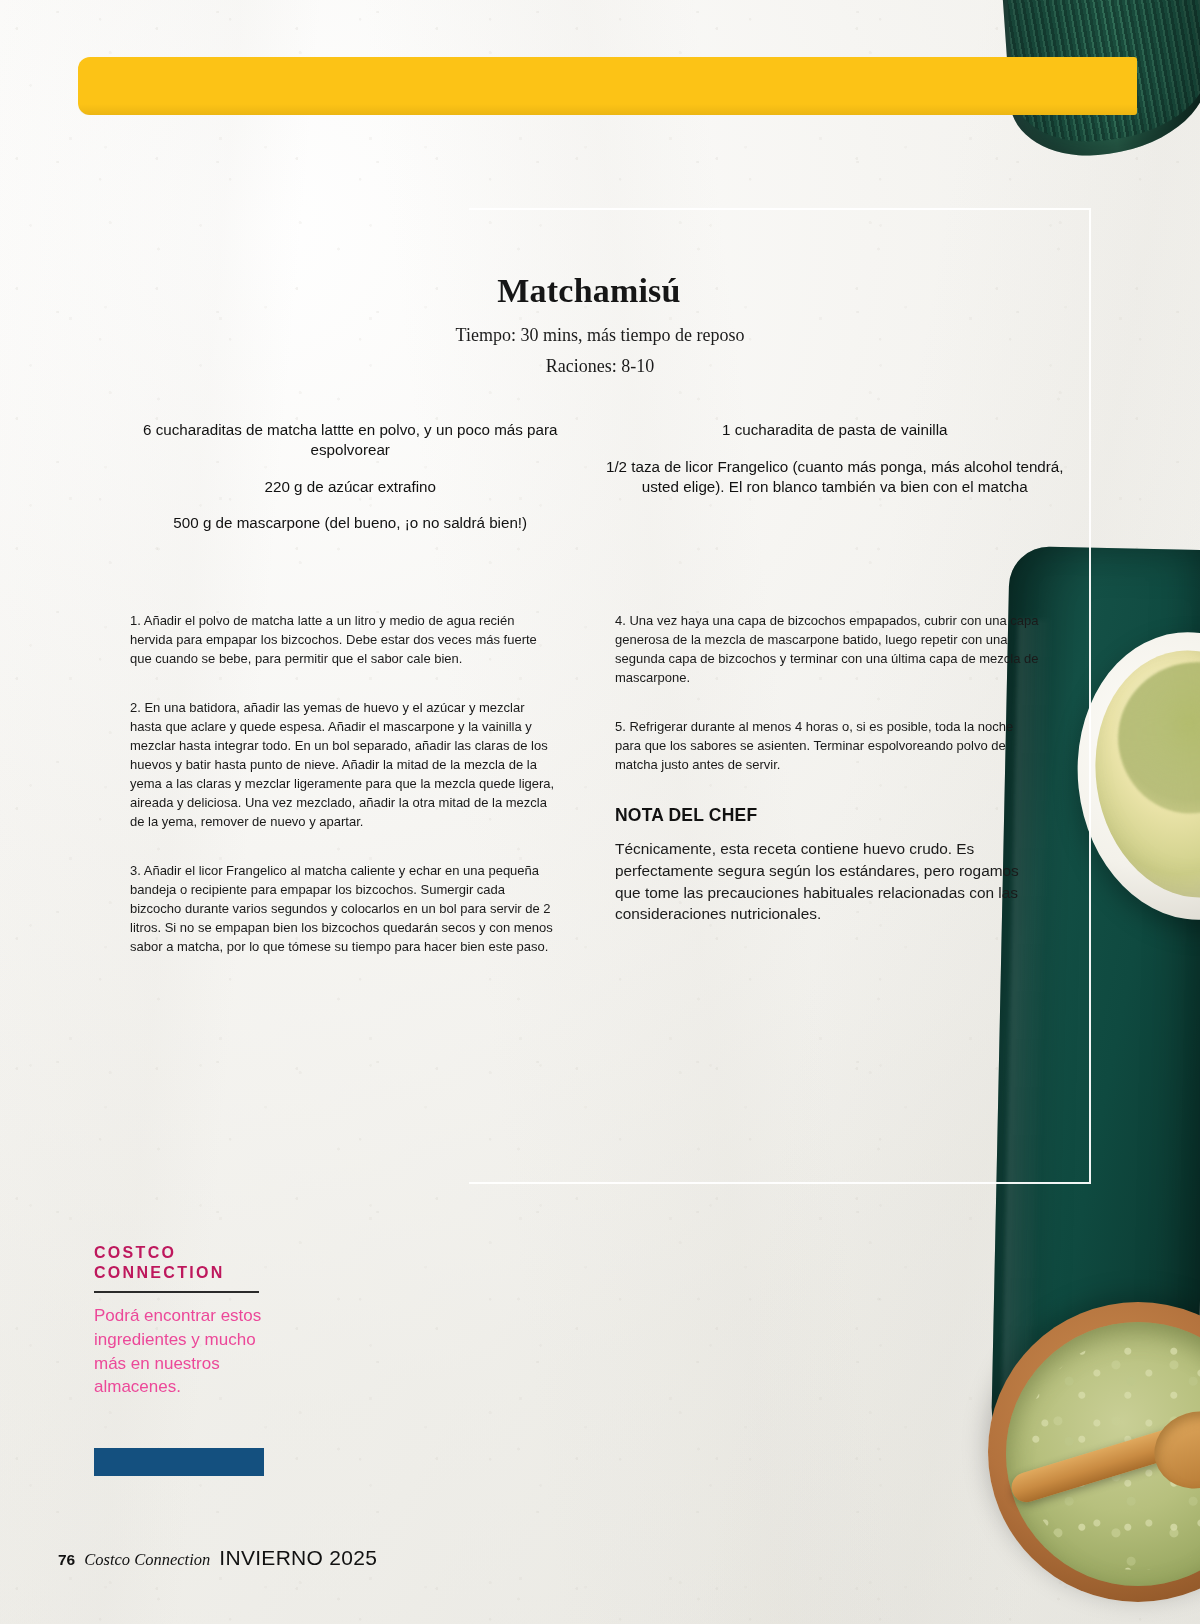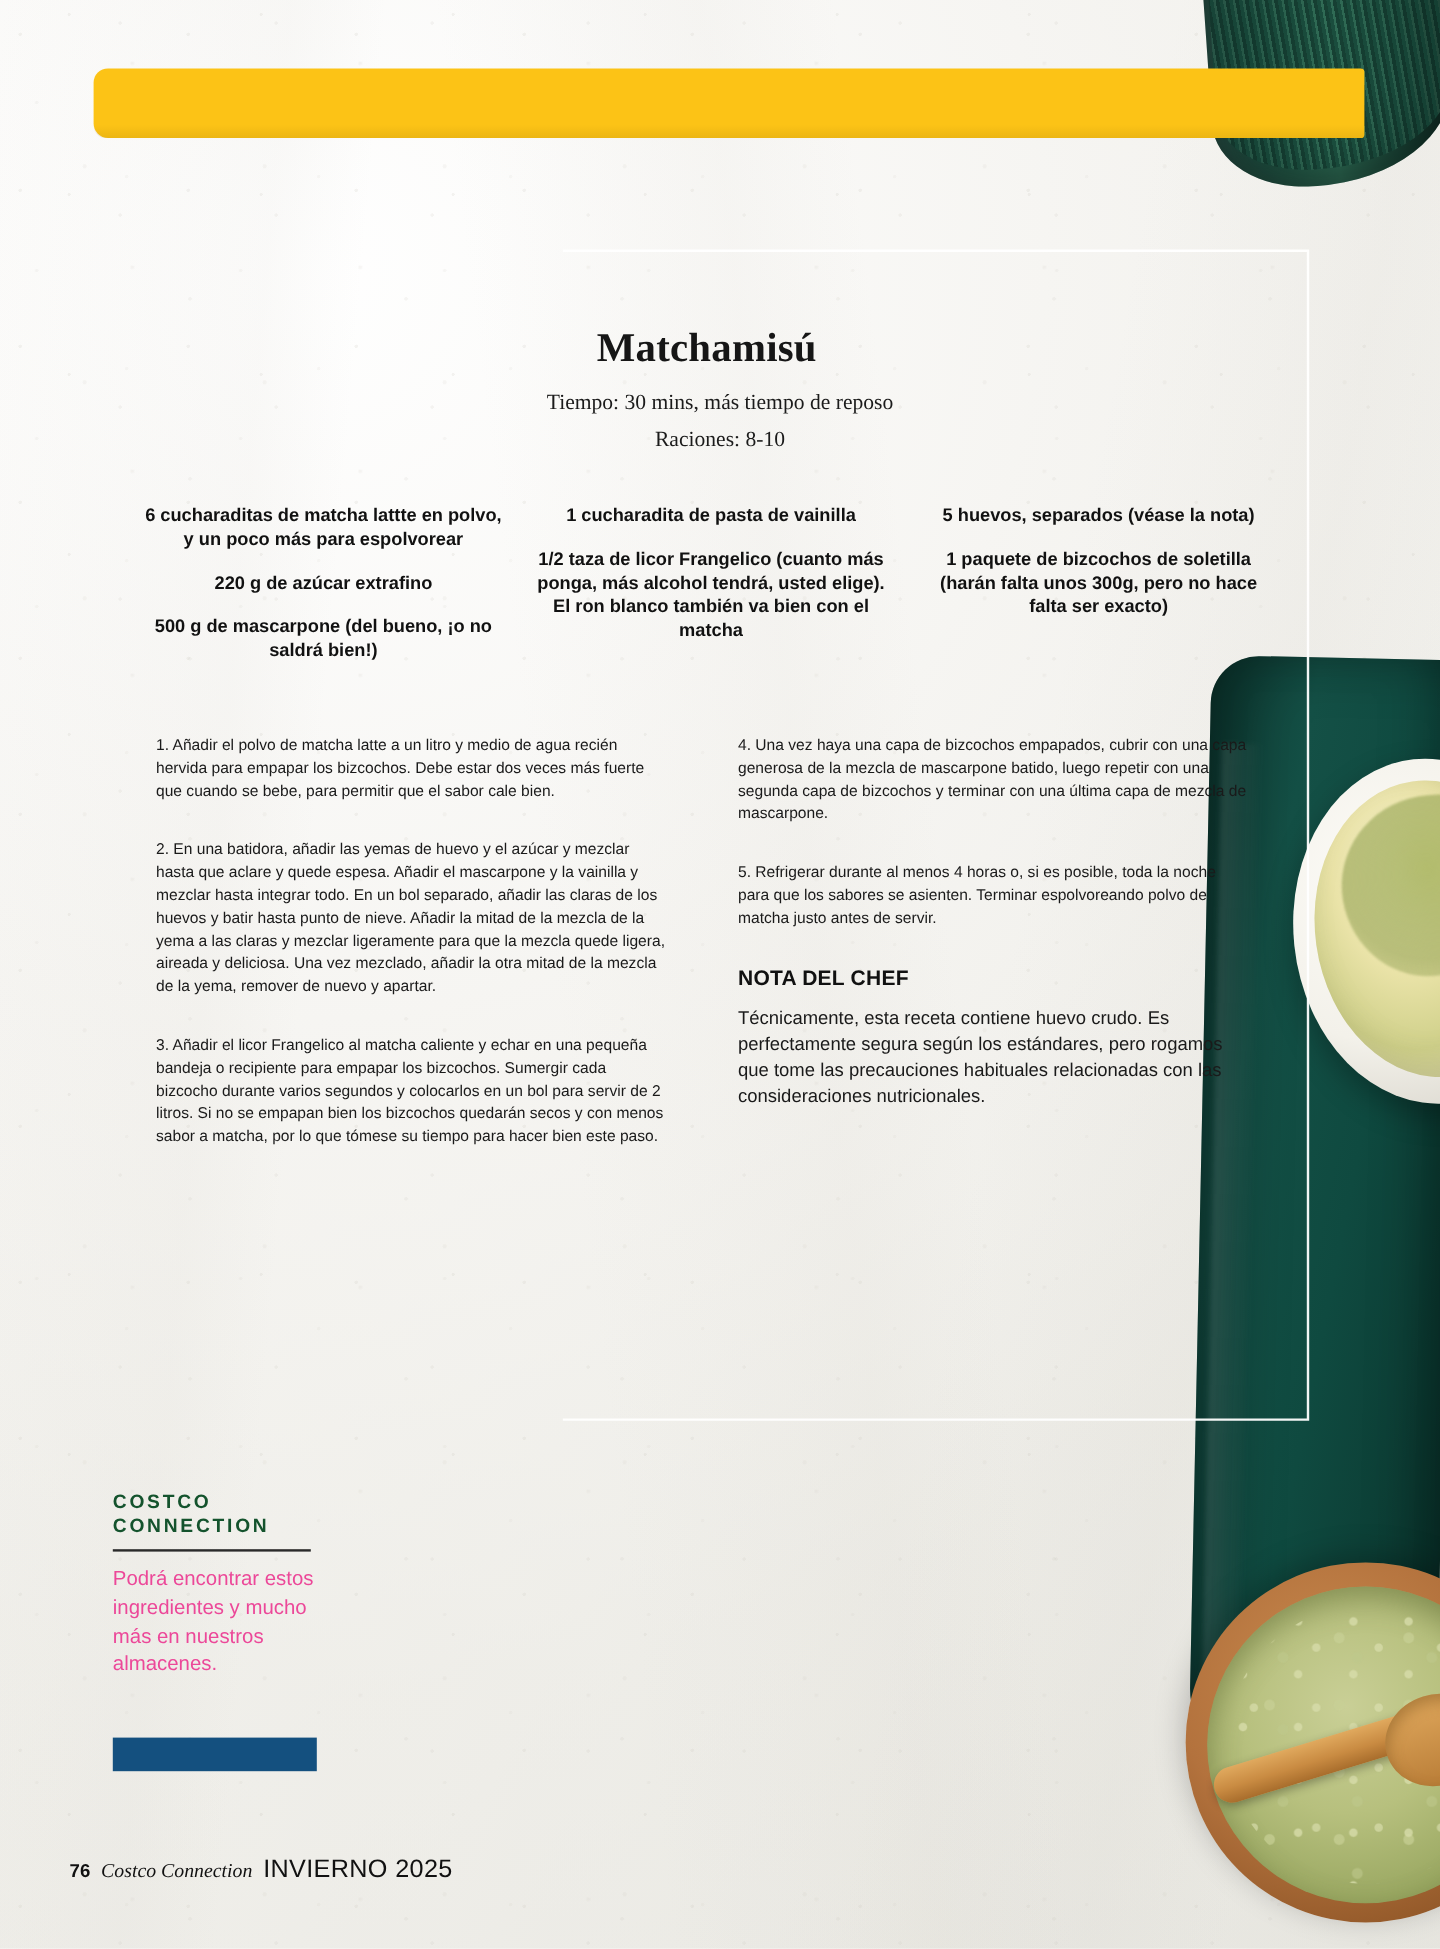--- a/index.html
+++ b/index.html
@@ -187,7 +187,7 @@
   .ing-col{flex:1;}
   .ing-item{
     font-size:15.2px;
-    font-weight:bold;
+    font-weight:normal;
     color:#111;
     text-align:center;
     line-height:1.30;

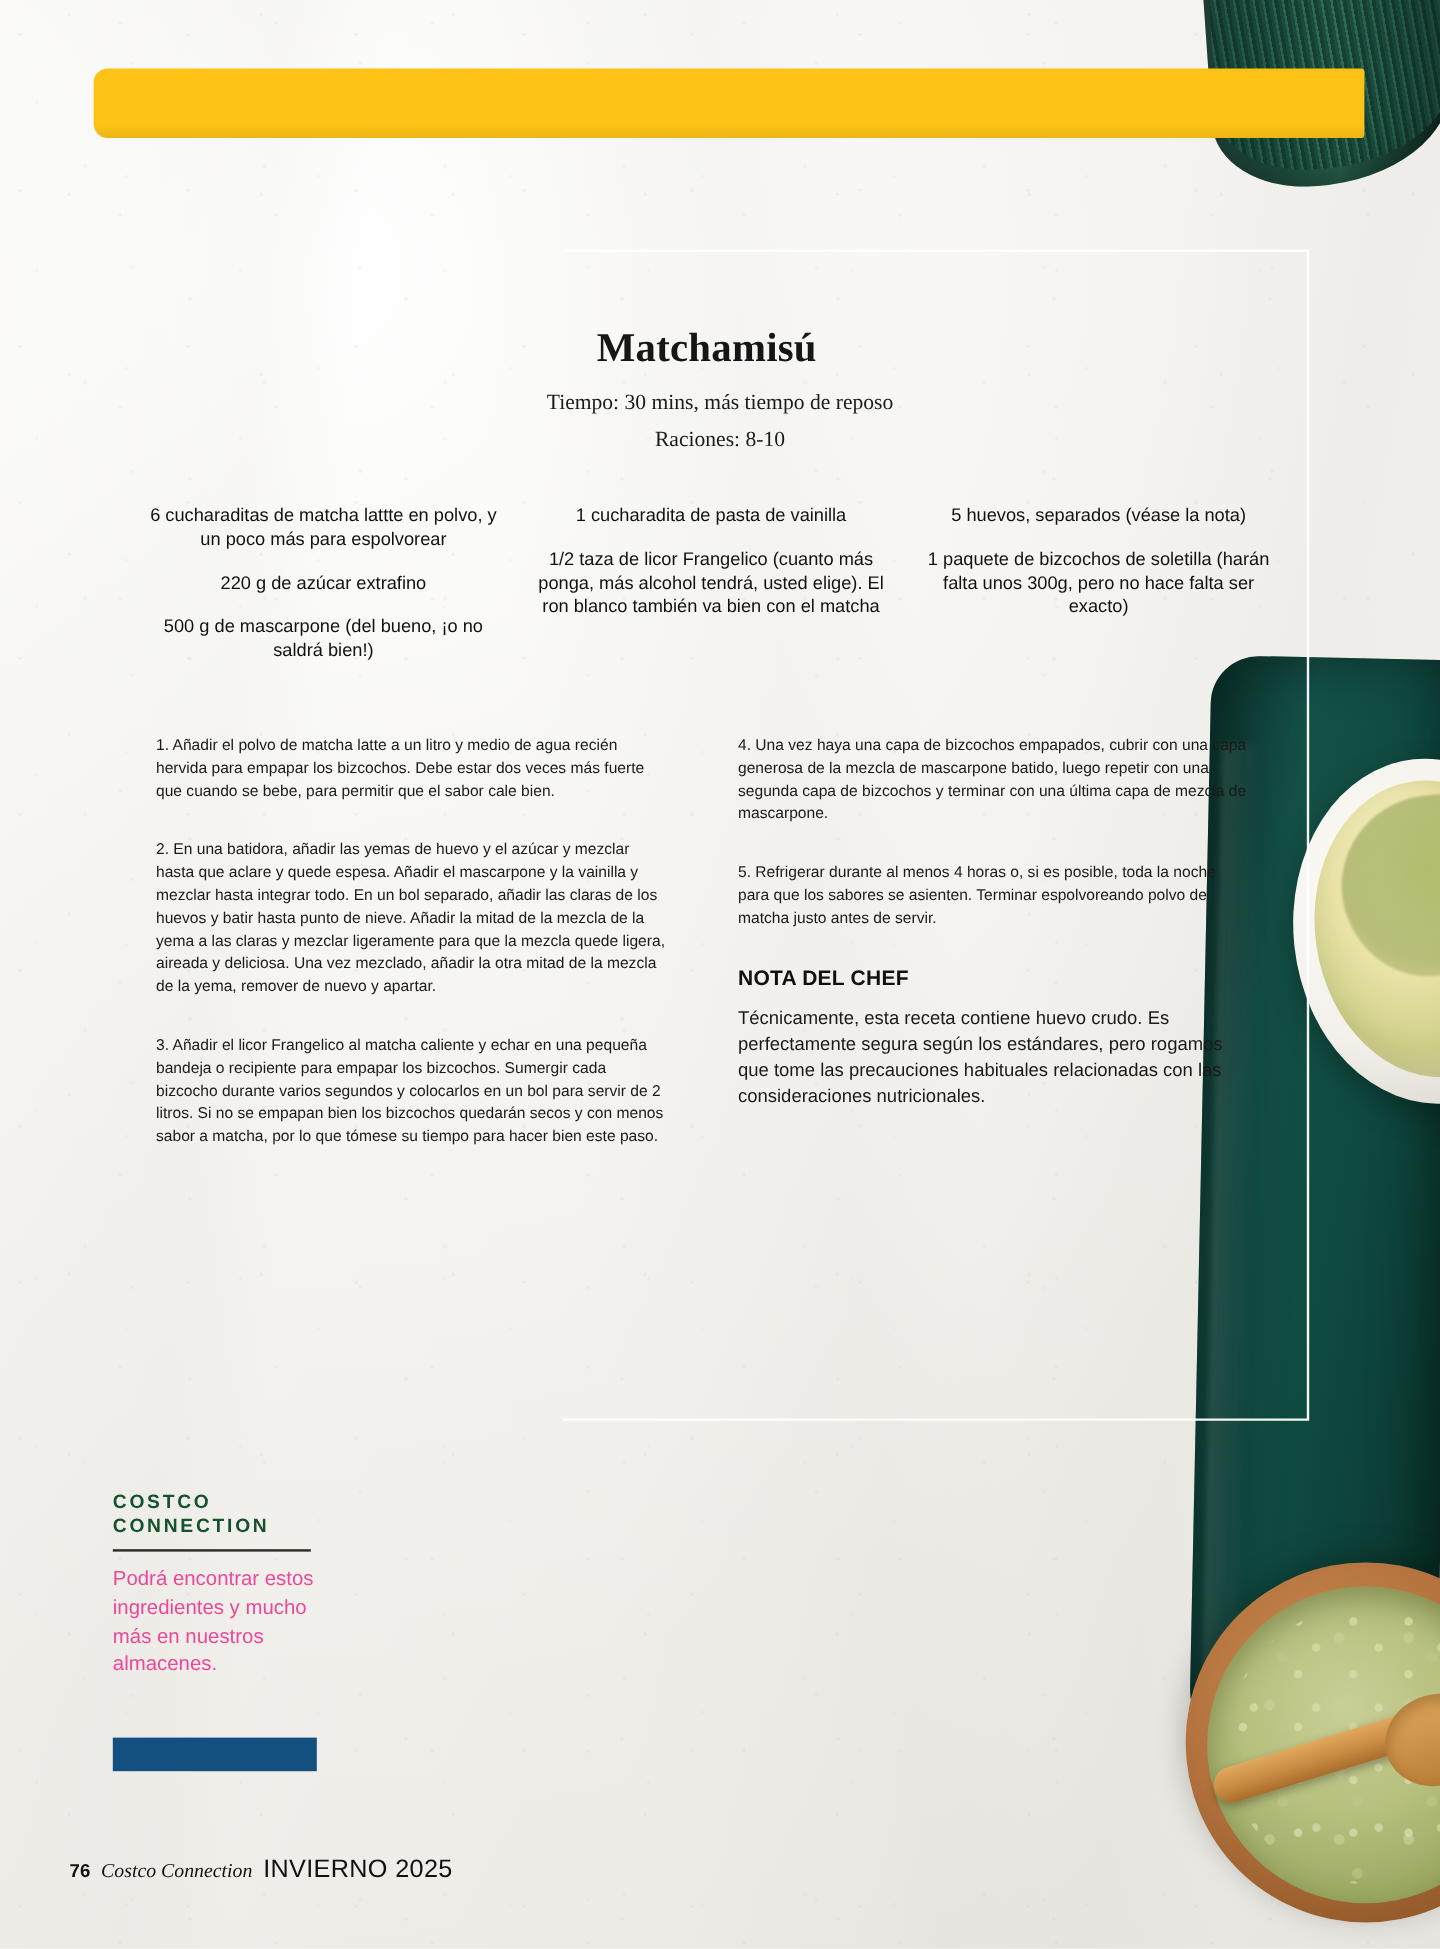--- a/index.html
+++ b/index.html
@@ -306,10 +306,6 @@
       <div class="ing-item">1 cucharadita de pasta de vainilla</div>
       <div class="ing-item">1/2 taza de licor Frangelico (cuanto más ponga, más alcohol tendrá, usted elige). El ron blanco también va bien con el matcha</div>
     </div>
-    <div class="ing-col ing-col-3">
-      <div class="ing-item">5 huevos, separados (véase la nota)</div>
-      <div class="ing-item">1 paquete de bizcochos de soletilla (harán falta unos 300g, pero no hace falta ser exacto)</div>
-    </div>
   </div>
 
   <div id="instructions">

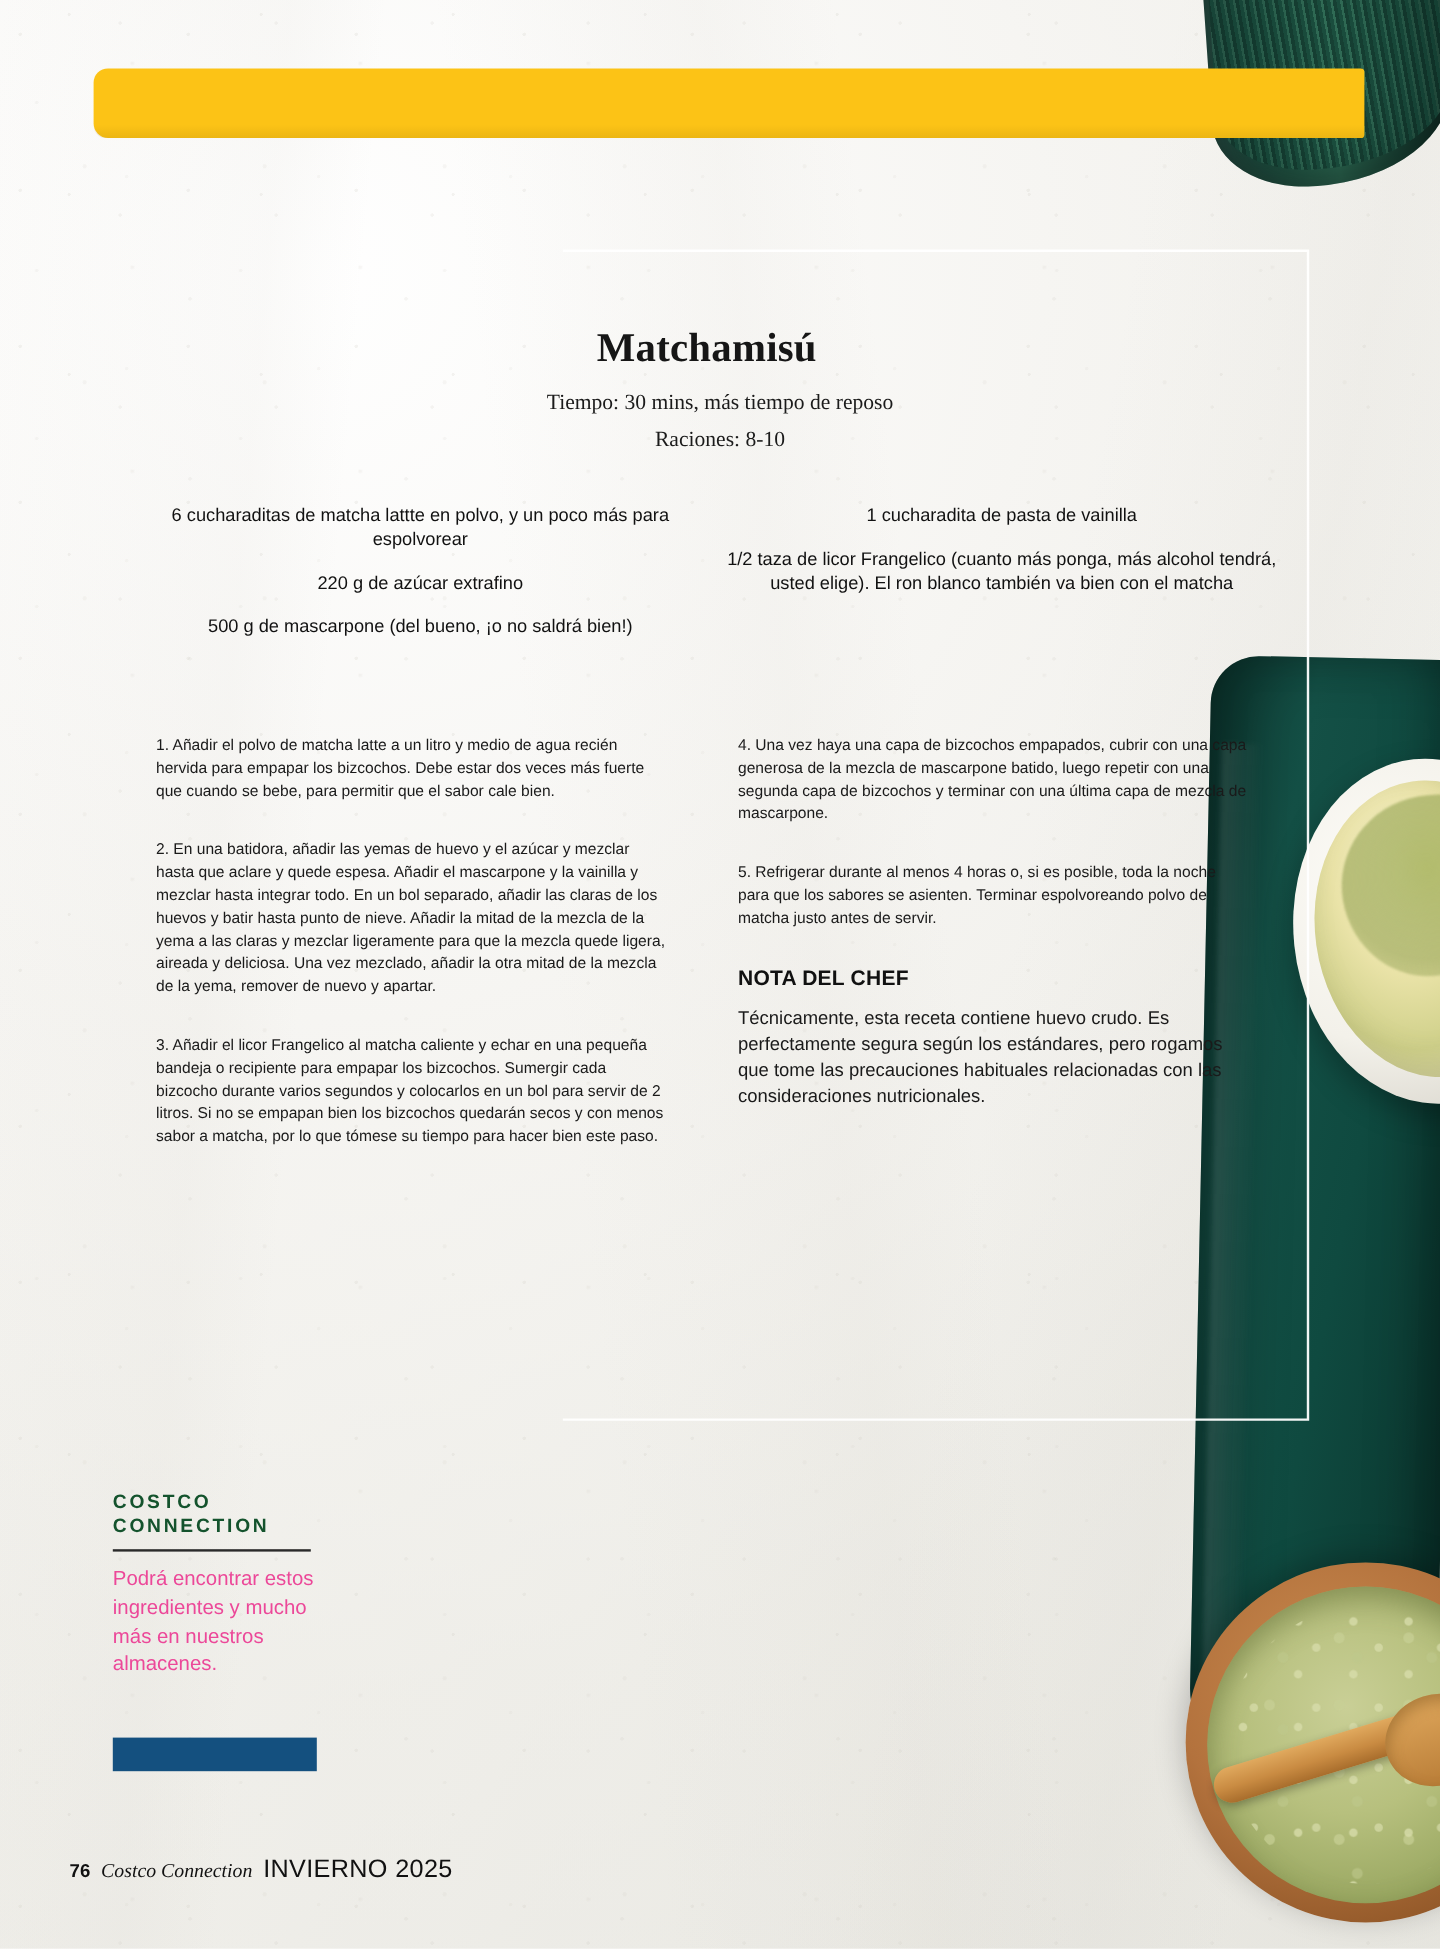--- a/index.html
+++ b/index.html
@@ -228,7 +228,7 @@
     position:absolute;left:94px;top:1243px;width:190px;
   }
   .cc-title{
-    color:#14532d;
+    color:#be185d;
     font-weight:bold;
     font-size:16px;
     letter-spacing:2.3px;

